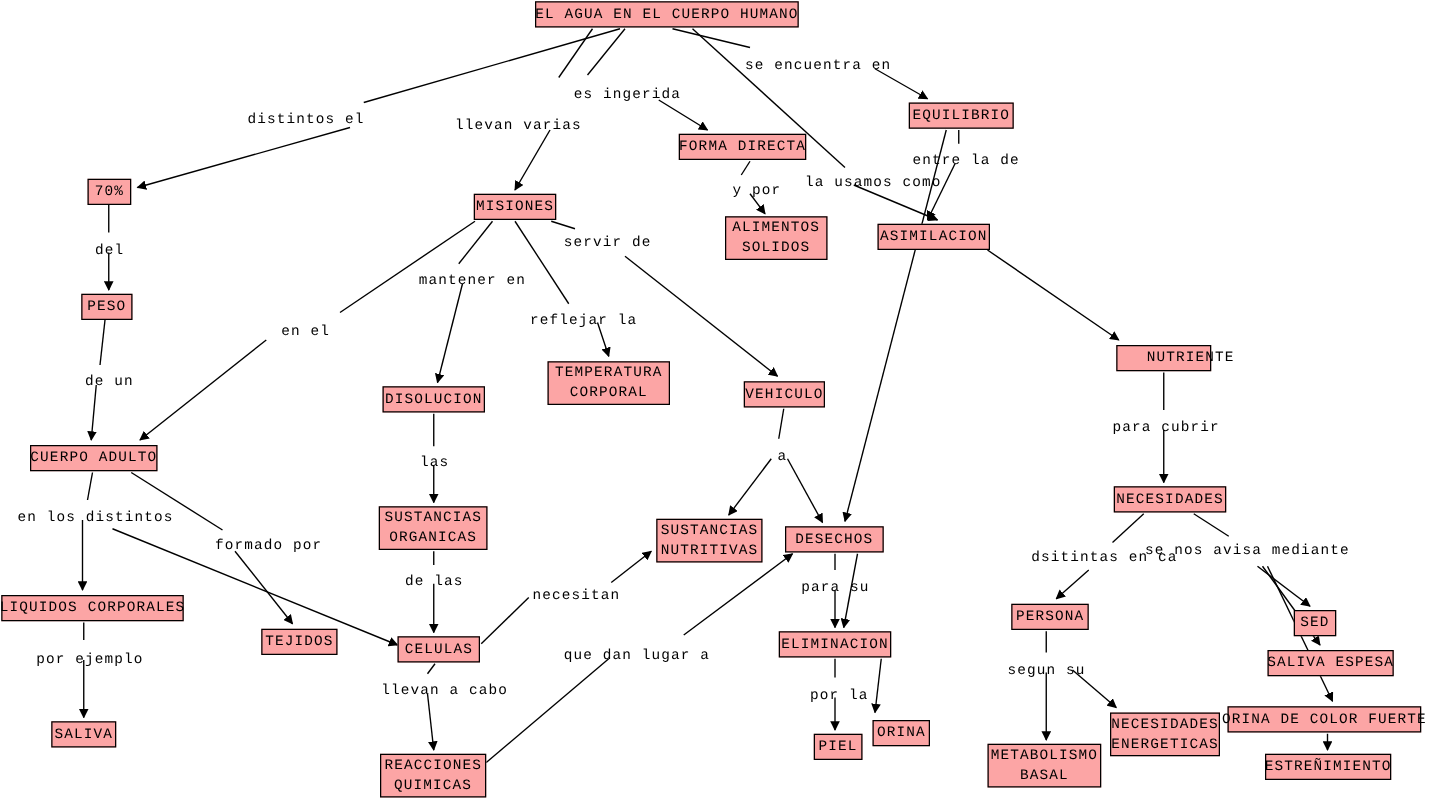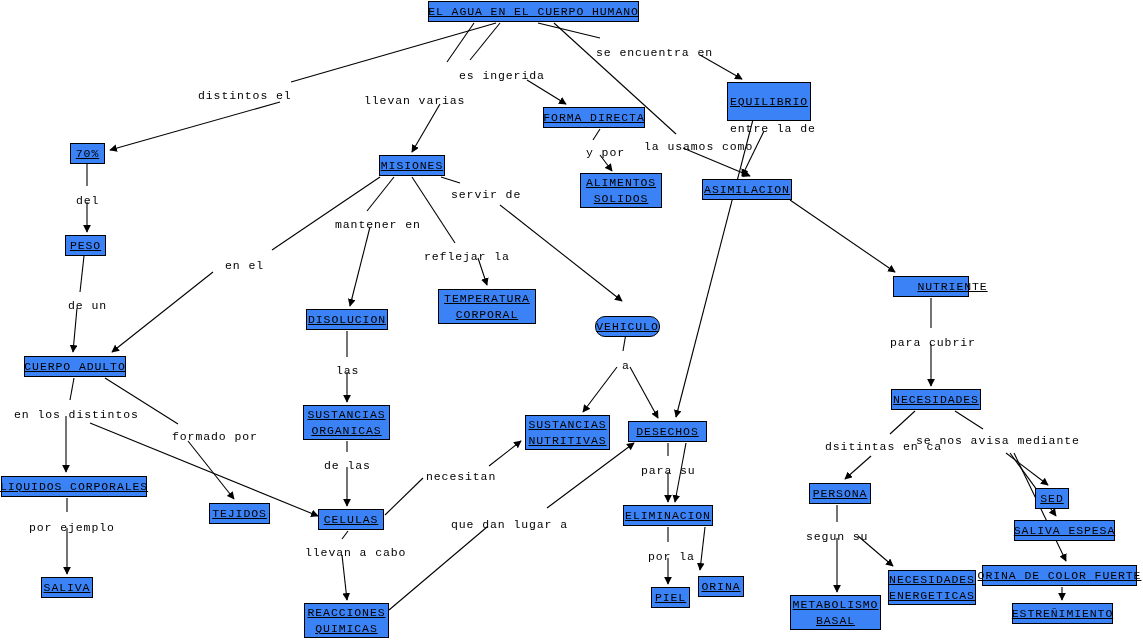--- a/index.html
+++ b/index.html
@@ -9,7 +9,7 @@
   .node{
     position:absolute;
     border:1px solid #000000;
-    background:#3b82f6;
+    background:#fca5a5;
     color:#000000;
     font-family:"Liberation Mono","DejaVu Sans Mono",monospace;
     font-size:11.5px;
@@ -24,7 +24,6 @@
     white-space:pre;
     padding:2px 5px;
     z-index:3;
-    text-decoration:underline;
   }
   .node .ln{display:block;}
   .lbl{

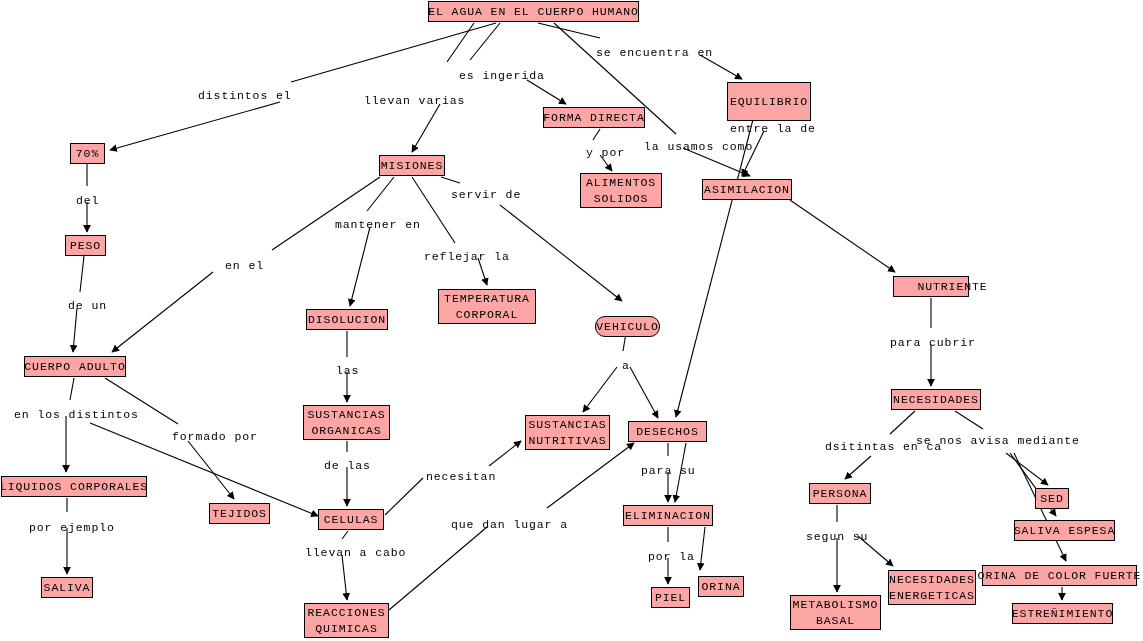--- a/index.html
+++ b/index.html
@@ -220,7 +220,7 @@
   <div class="node" style="left:698px;top:576px;width:46px;height:21px;">
     <span class="ln">ORINA</span>
   </div>
-  <div class="node" style="left:727px;top:82px;width:84px;height:39px;">
+  <div class="node" style="left:727px;top:82px;width:84px;height:21px;">
     <span class="ln">EQUILIBRIO</span>
   </div>
   <div class="node" style="left:702px;top:179px;width:90px;height:21px;">

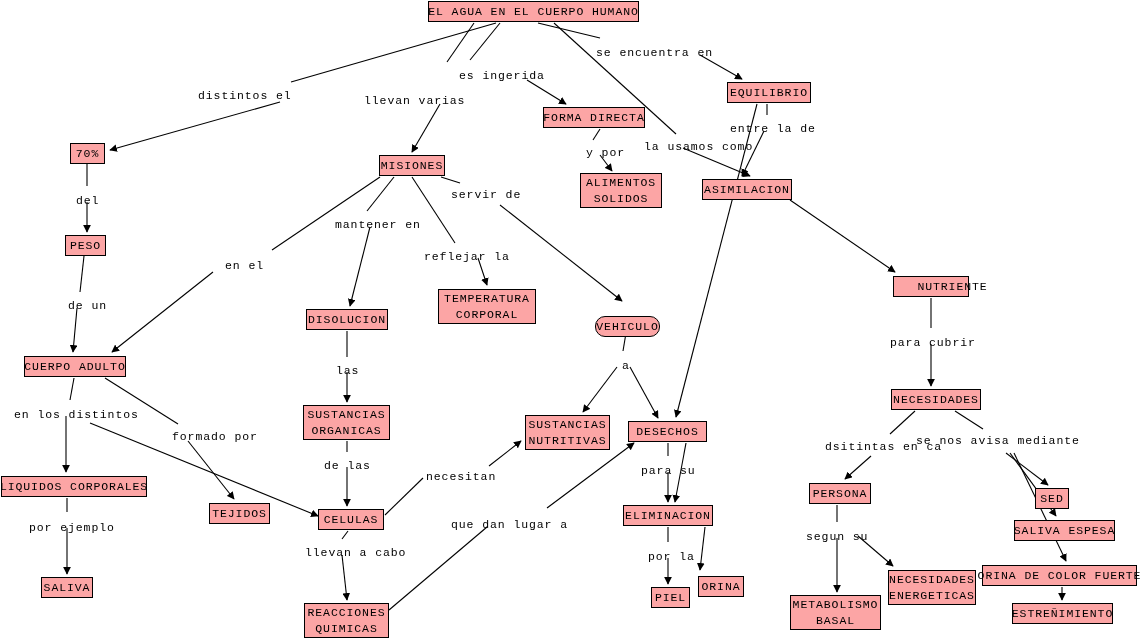--- a/index.html
+++ b/index.html
@@ -201,7 +201,7 @@
     <span class="ln">ALIMENTOS</span>
     <span class="ln">SOLIDOS</span>
   </div>
-  <div class="node" style="left:595px;top:316px;width:65px;height:21px;border-radius:10px;">
+  <div class="node" style="left:595px;top:305px;width:65px;height:21px;">
     <span class="ln">VEHICULO</span>
   </div>
   <div class="node" style="left:525px;top:415px;width:85px;height:35px;">

